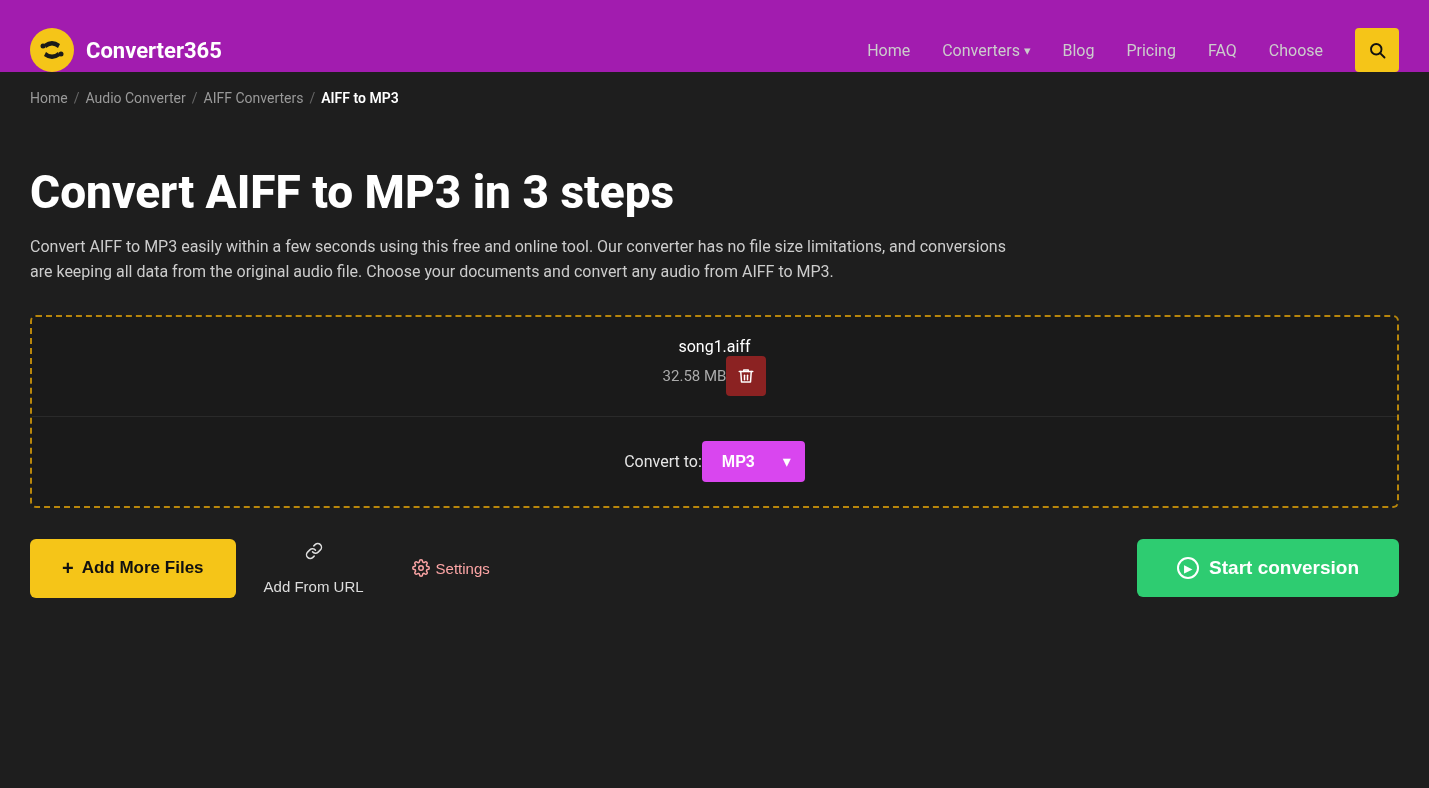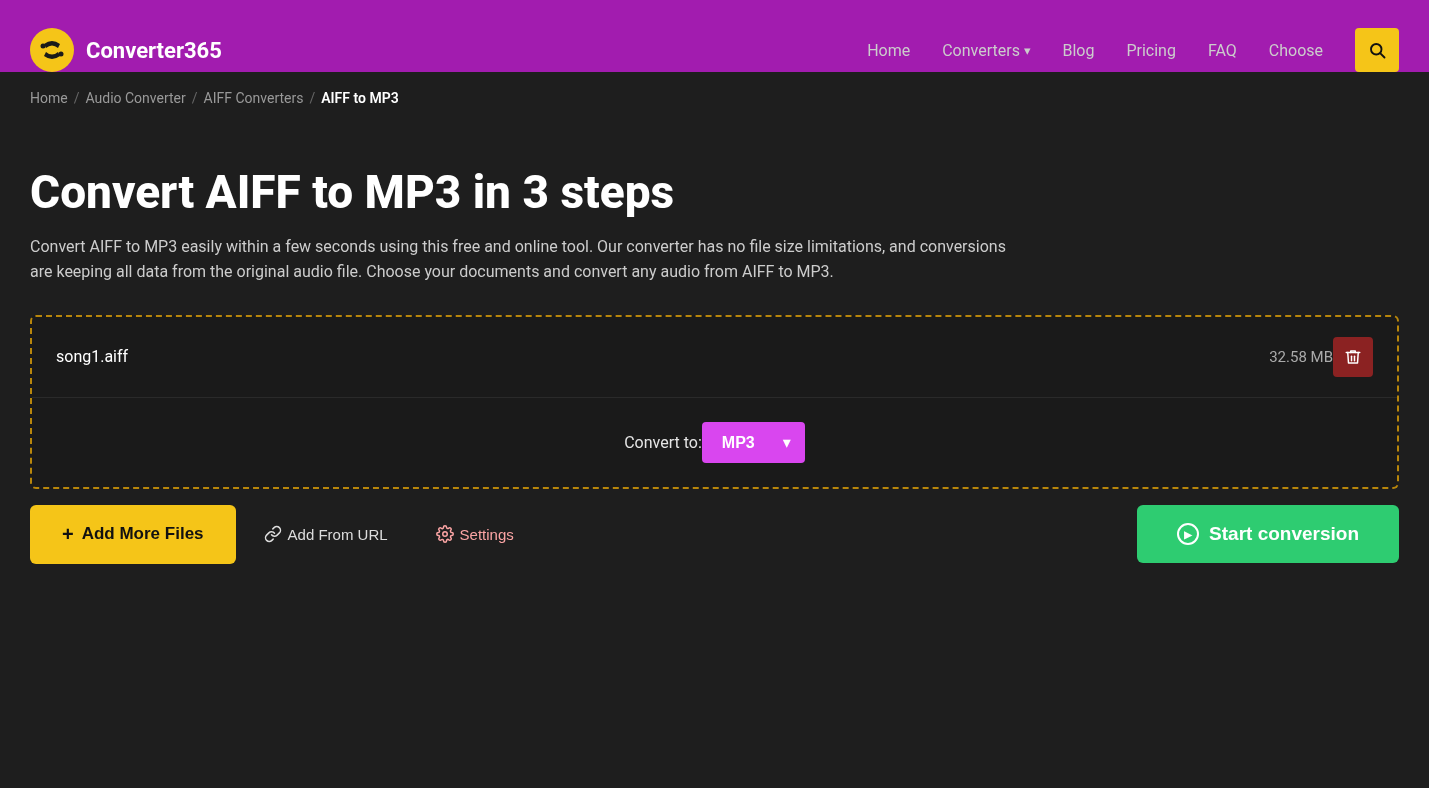--- a/index.html
+++ b/index.html
@@ -110,6 +110,7 @@
       justify-content: space-between;
       padding: 20px 24px;
       border-bottom: 1px solid #2a2a2a;
+      flex-direction: column;
     }
     .file-name {
       font-size: 16px;

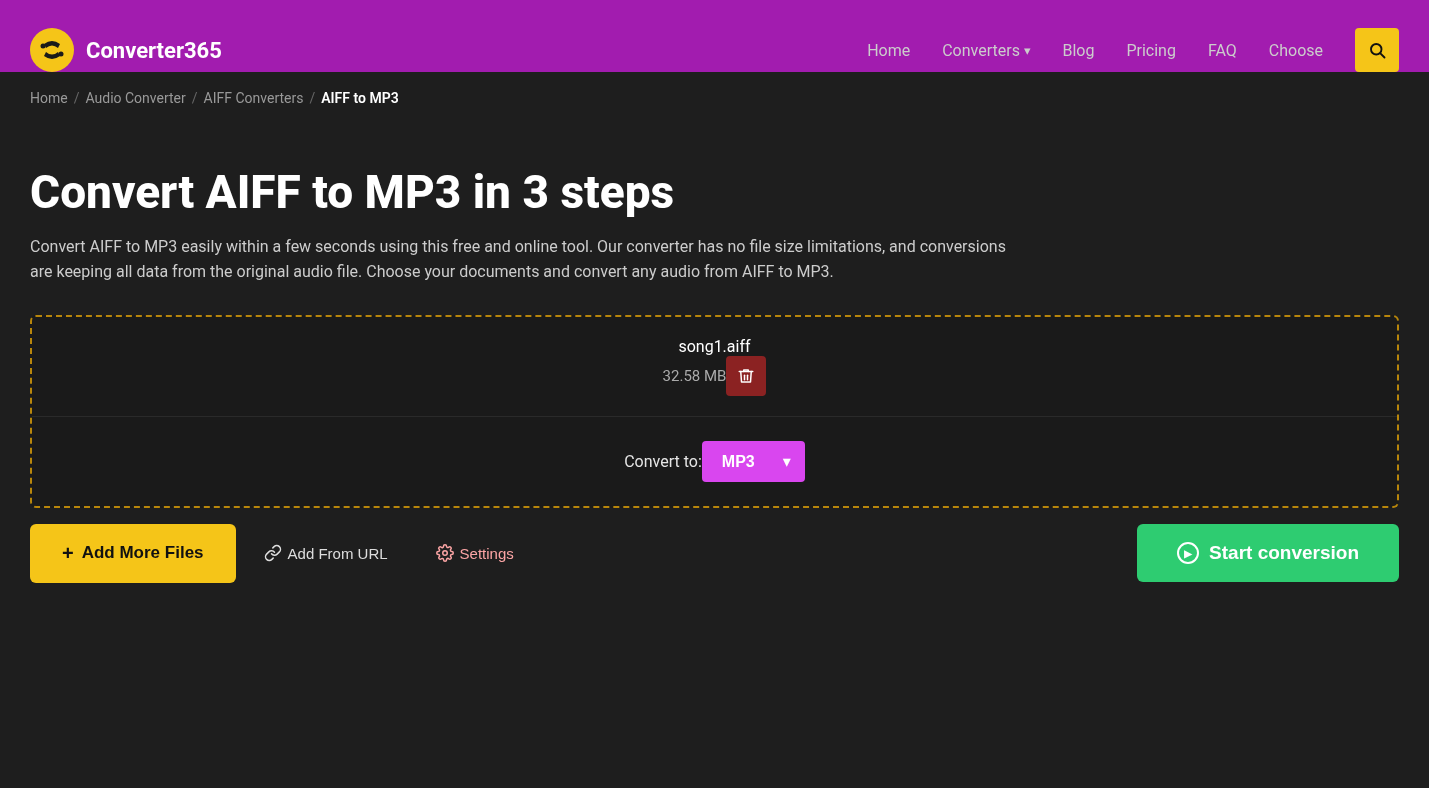--- a/index.html
+++ b/index.html
@@ -211,8 +211,9 @@
       cursor: pointer;
       display: flex;
       align-items: center;
-      gap: 6px;
+      gap: 18px;
       padding: 18px 20px;
+      flex-direction: column;
     }
     .settings-btn {
       background: transparent;

